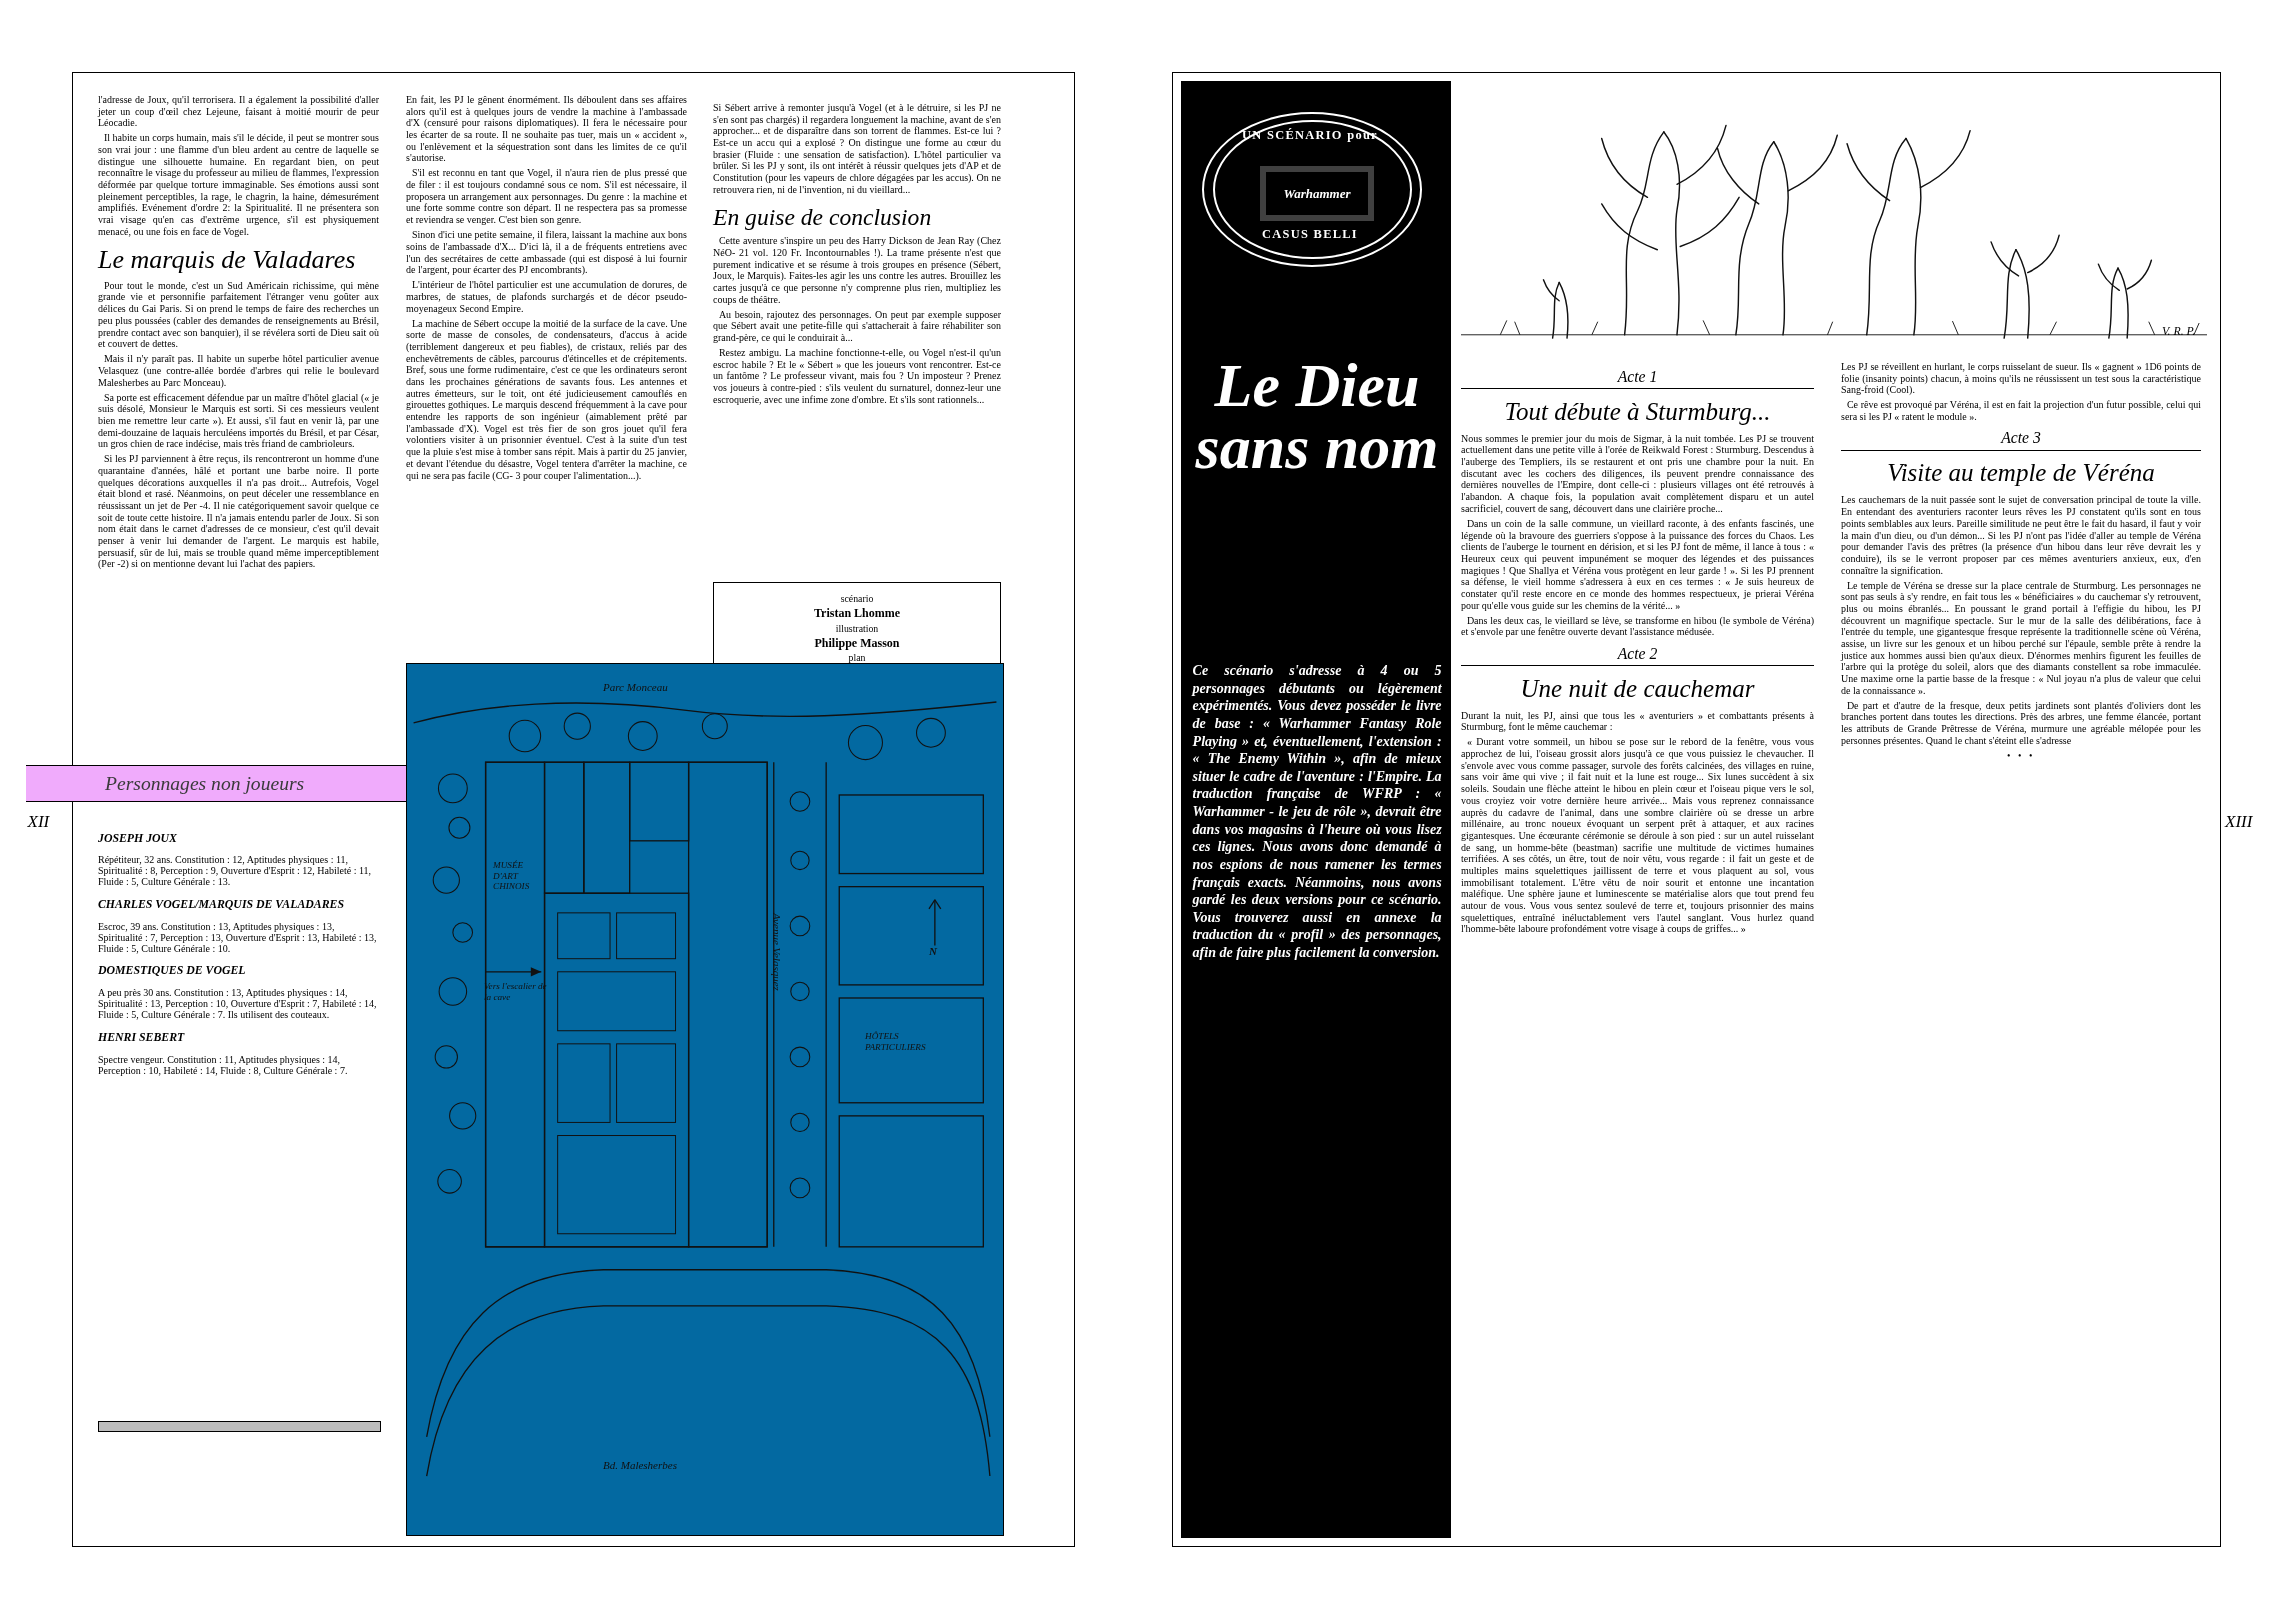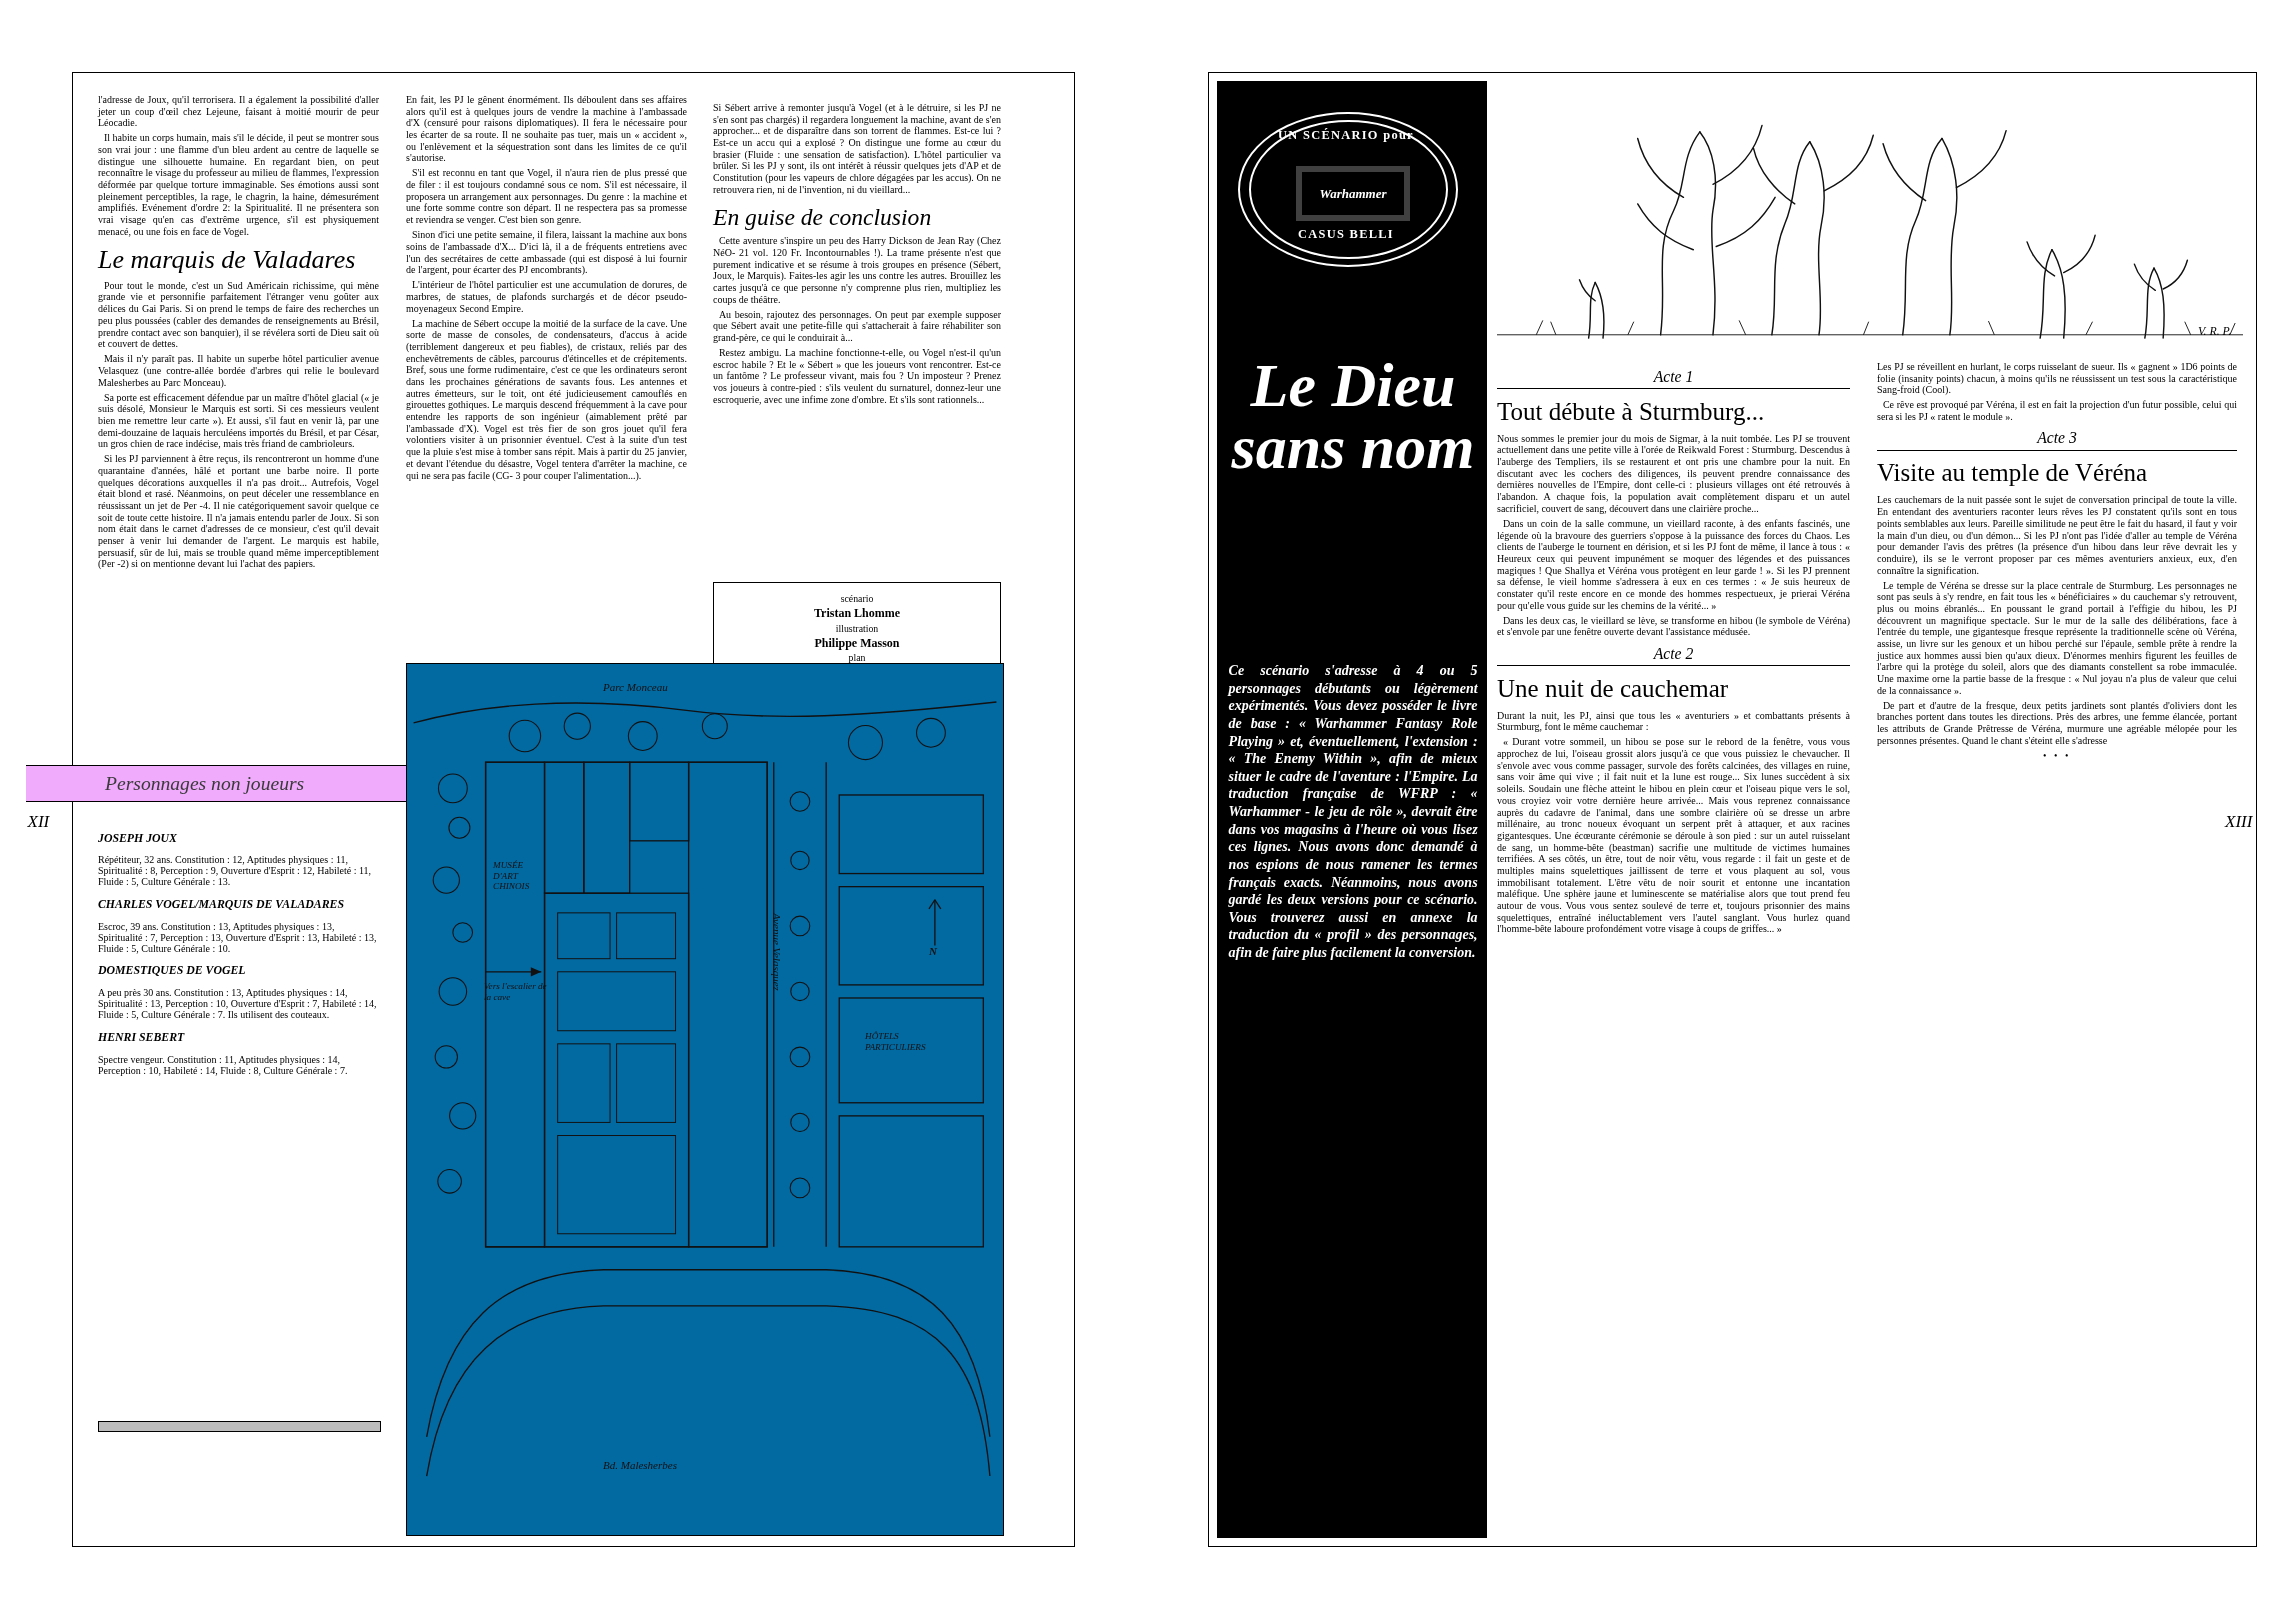--- a/index.html
+++ b/index.html
@@ -47,7 +47,7 @@
   #folio-right{left:2225px;top:812px;}
 
   
-  #right-page{position:absolute;left:1172px;top:72px;width:1047px;height:1473px;border:1.3px solid #000;background:#fff;margin-left:36px;}
+  #right-page{position:absolute;left:1172px;top:72px;width:1047px;height:1473px;border:1.3px solid #000;background:#fff;}
   #black-band{position:absolute;left:7.9px;top:7.9px;width:270px;height:1457px;background:#000;}
 
   #stamp{position:absolute;left:29px;top:39px;width:216px;height:151px;}

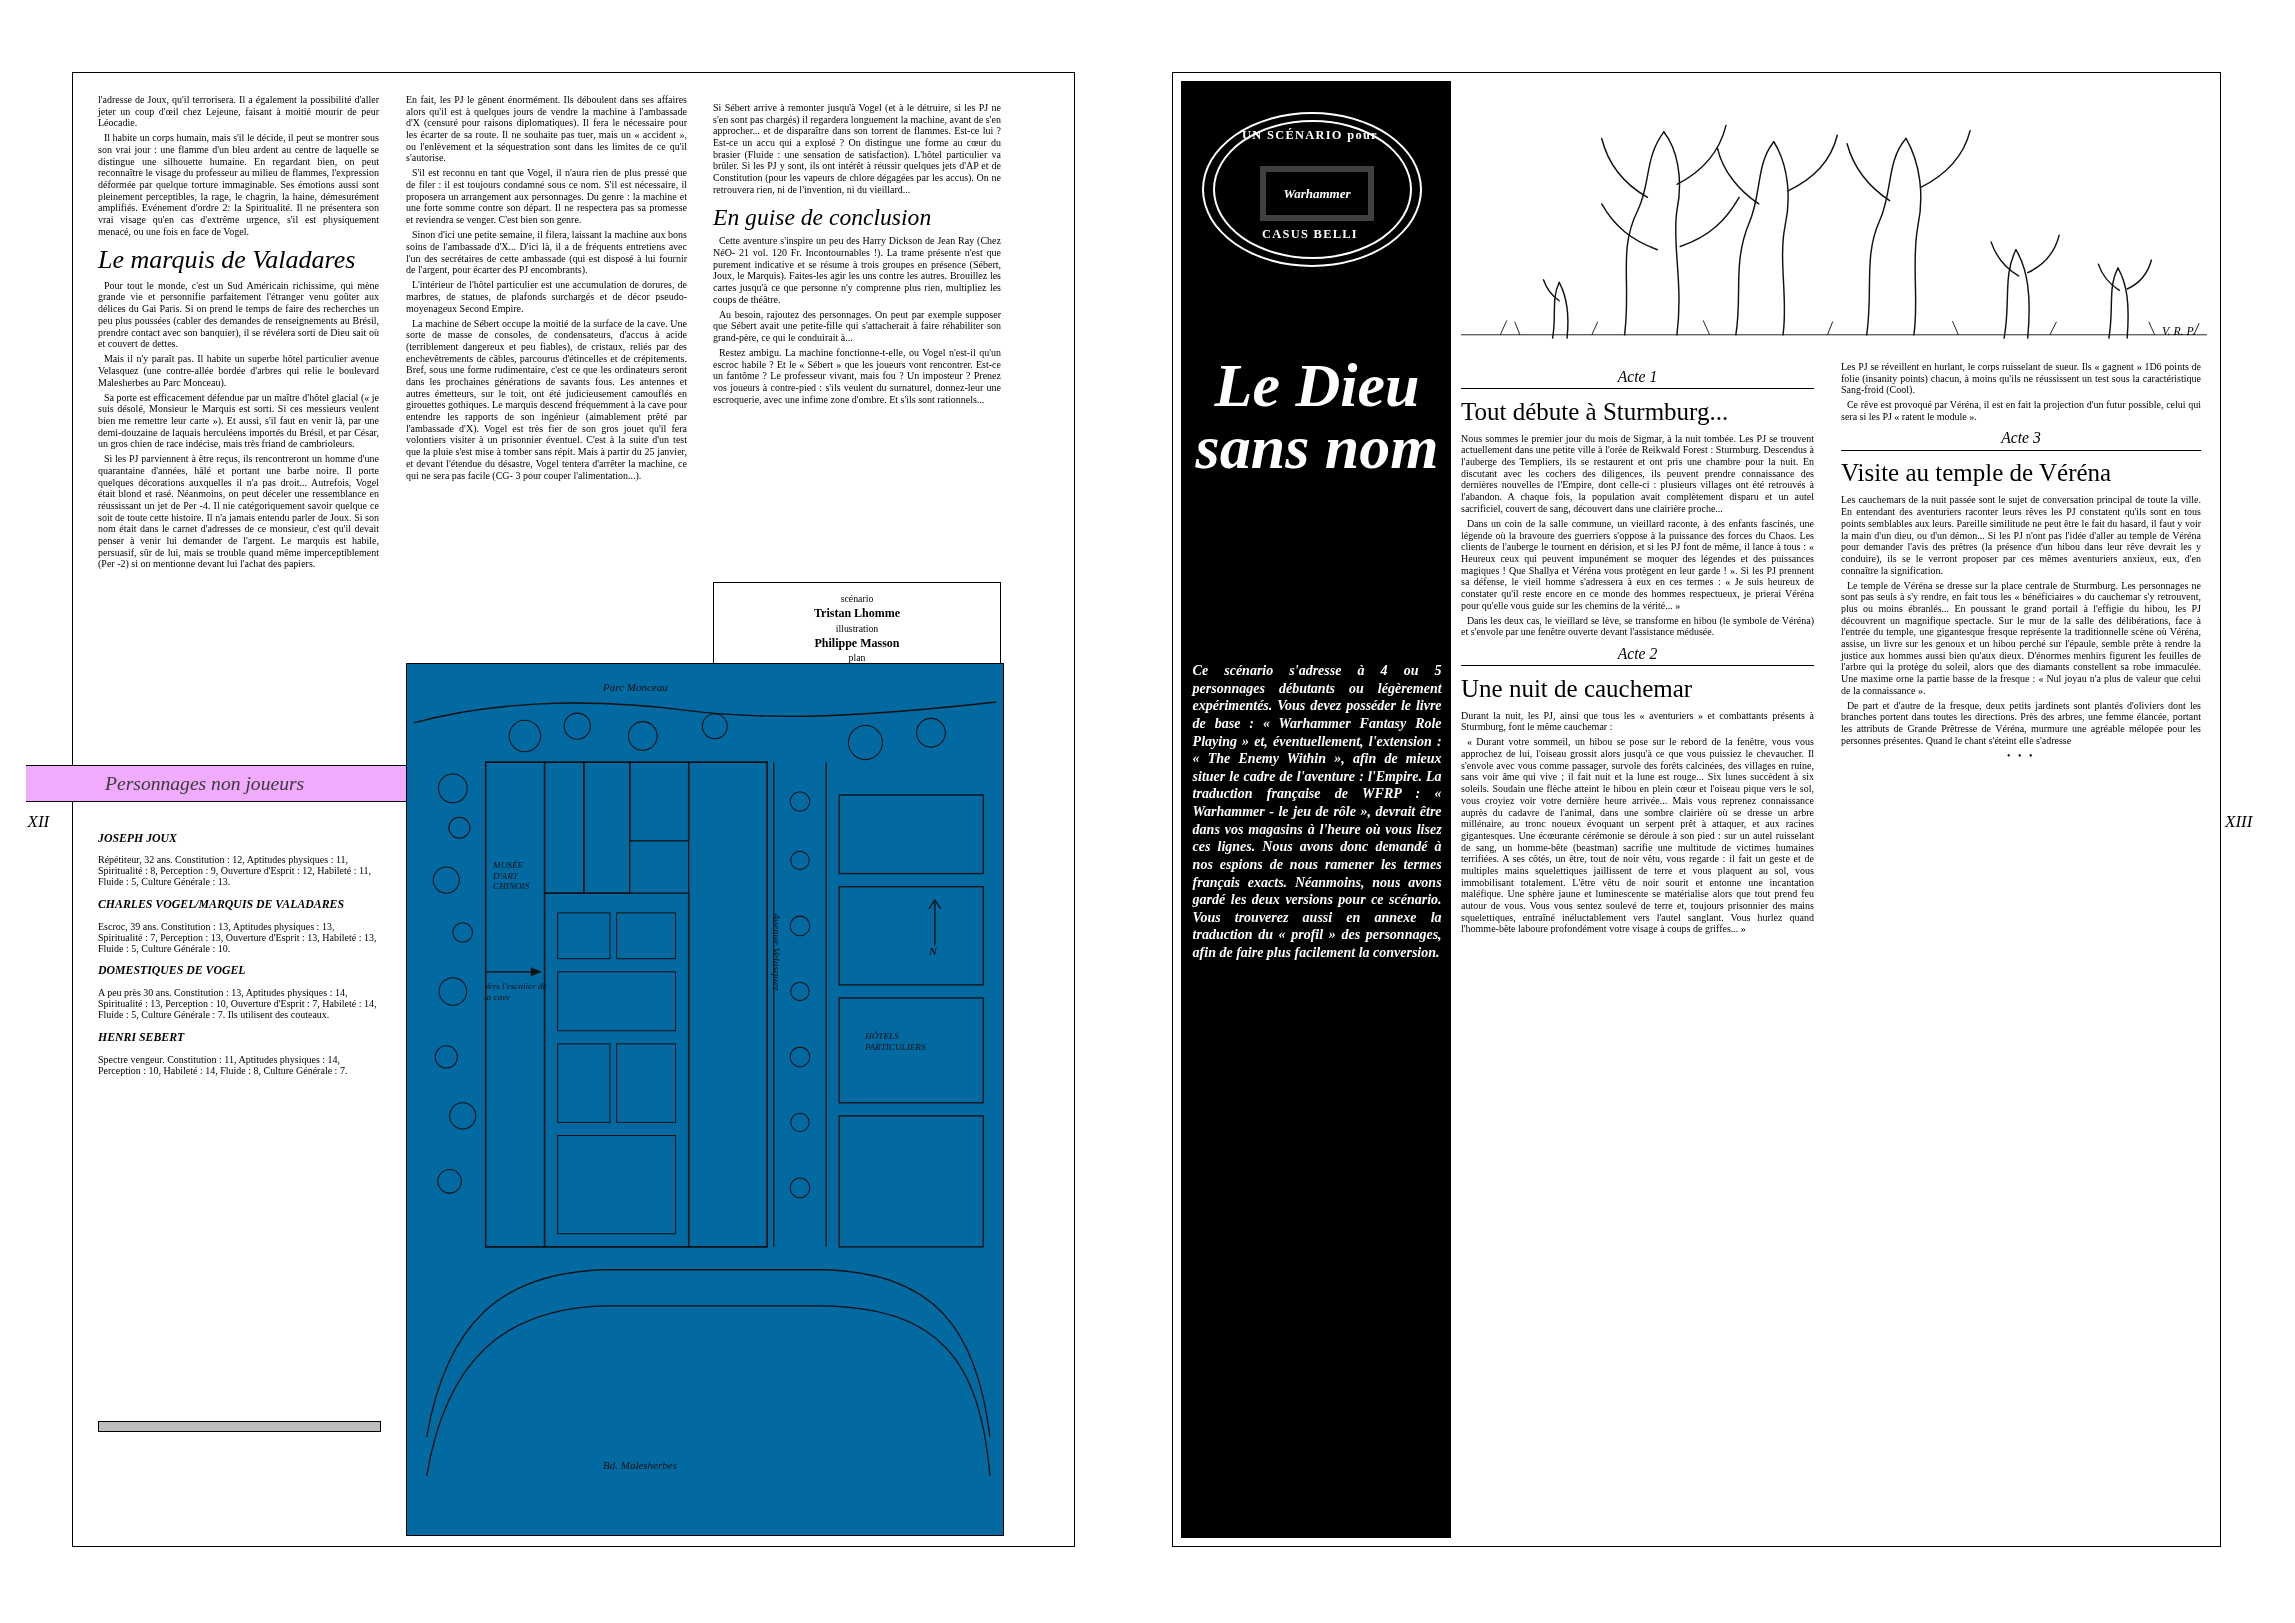--- a/index.html
+++ b/index.html
@@ -70,7 +70,7 @@
 
   .acte-lbl{text-align:center;font-style:italic;font-size:15.7px;margin:6.5px 0 2.6px 0;}
   .acte-rule{height:1.3px;background:#000;margin:1.3px 0 9.2px 0;}
-  .acte-title{font-size:25px;line-height:1.05;margin:0 0 7.9px 0;}
+  .acte-title{font-style:italic;font-size:25px;line-height:1.05;margin:0 0 7.9px 0;text-align:center;}
   .dots{text-align:center;letter-spacing:2.6px;font-size:9.8px;}
 </style>
 </head>

